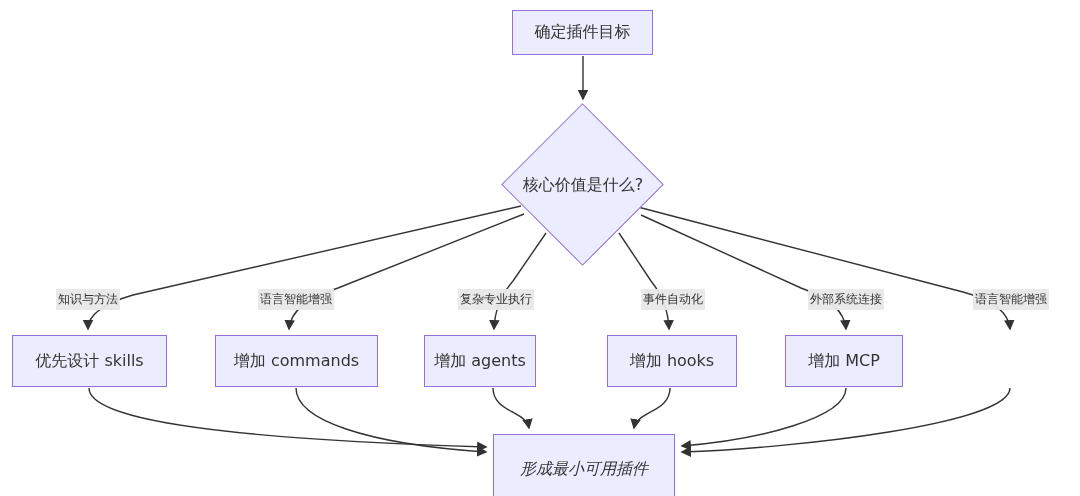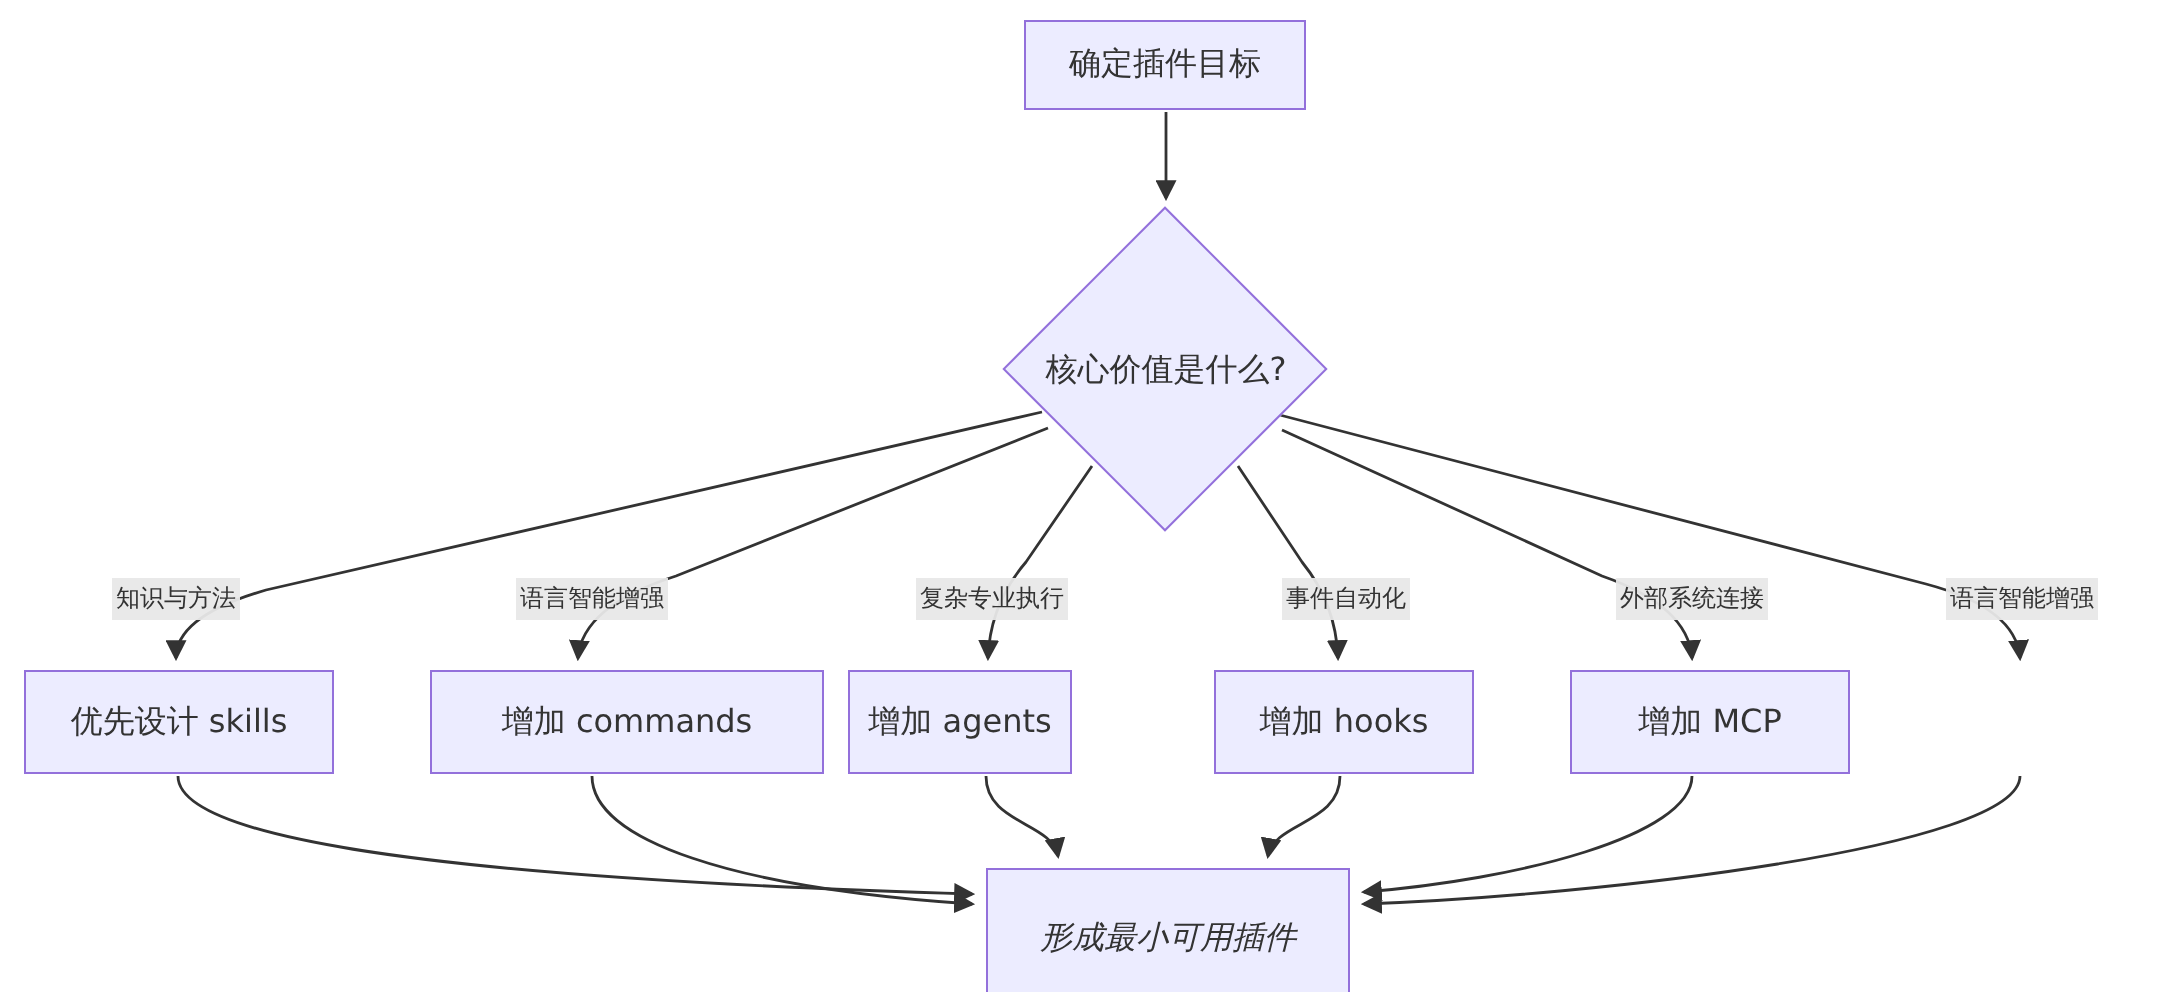--- a/index.html
+++ b/index.html
@@ -73,7 +73,7 @@
   #end-node    { left: 493px; top: 434px; width: 182px; height: 71px; font-style: italic; }
   .branch-node { top: 335px; height: 52px; }
   #branch-node-0 { left: 12px;  width: 155px; }
-  #branch-node-1 { left: 215px; width: 197px; }
+  #branch-node-1 { left: 215px; width: 163px; }
   #branch-node-2 { left: 424px; width: 112px; }
   #branch-node-3 { left: 607px; width: 130px; }
   #branch-node-4 { left: 785px; width: 140px; }

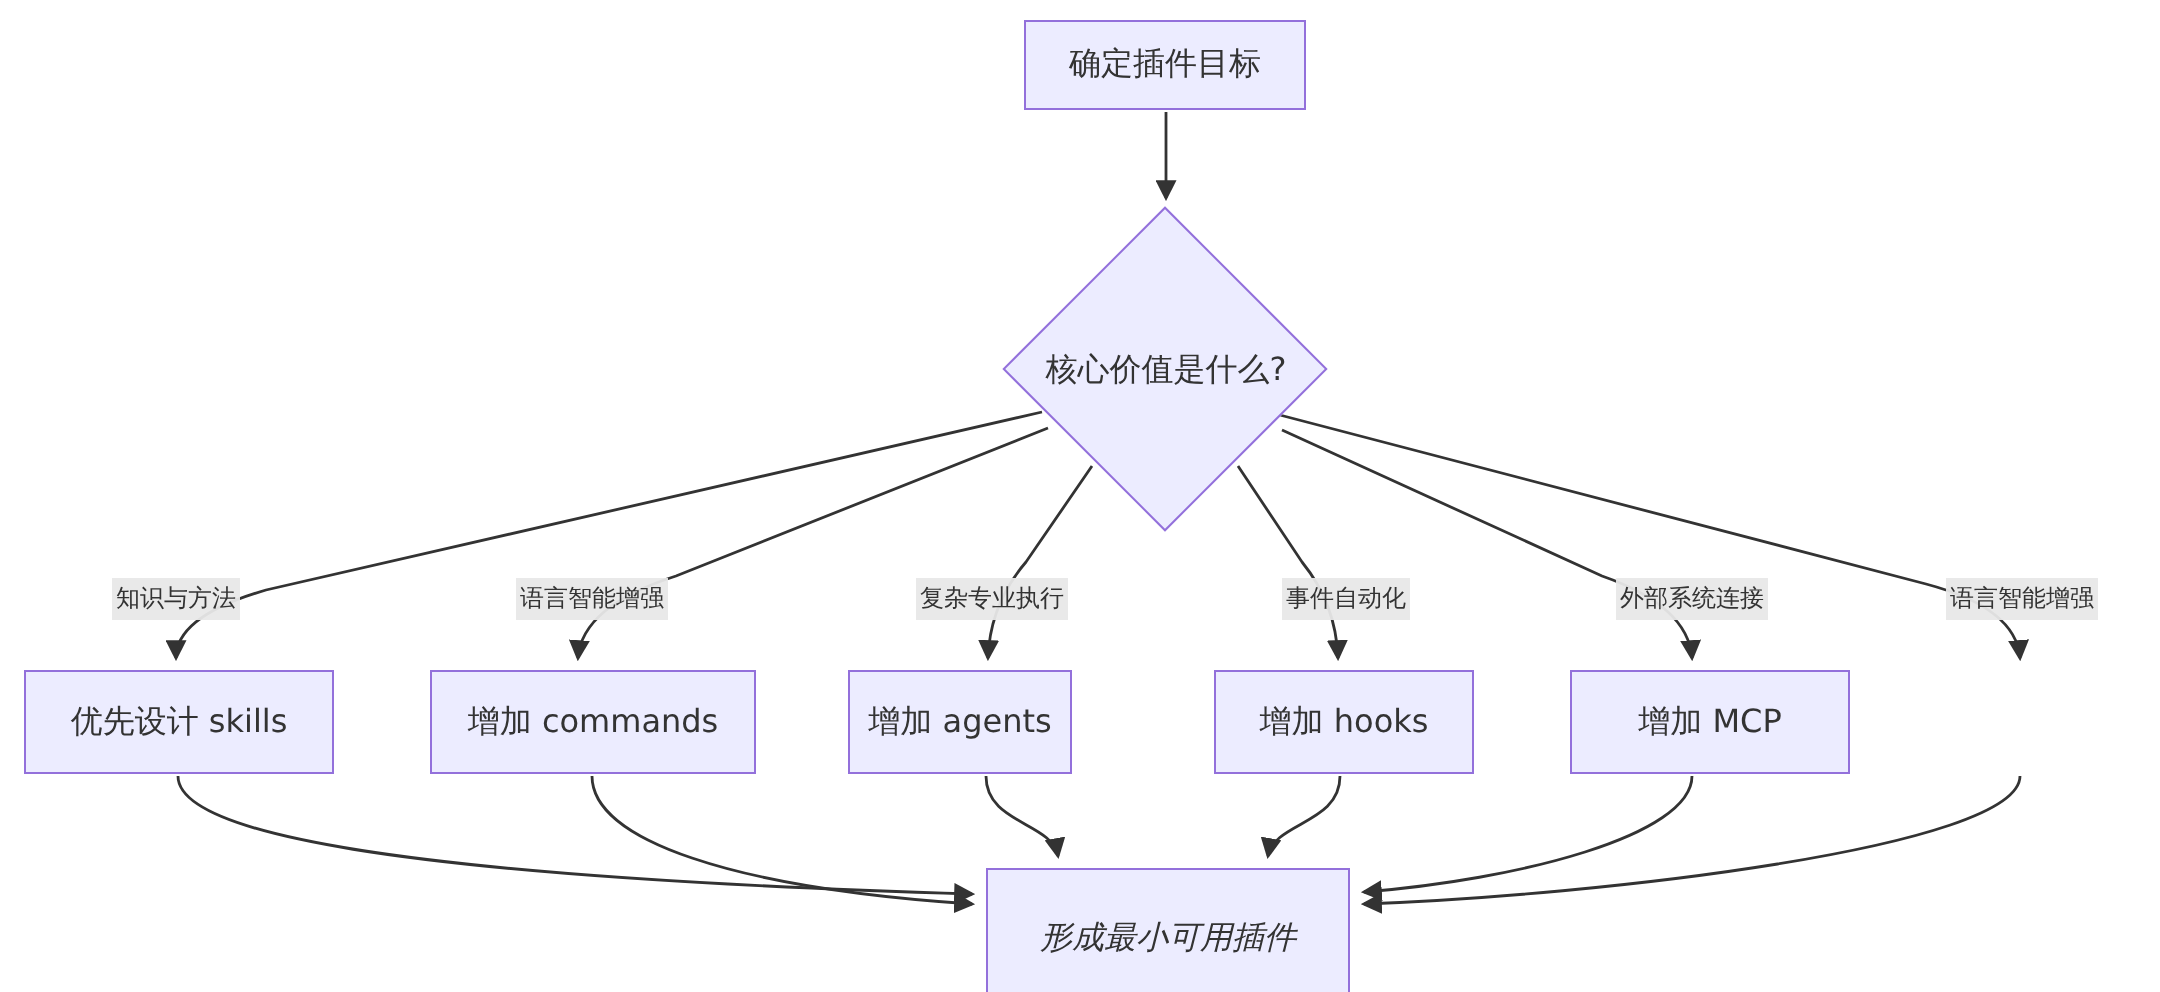--- a/index.html
+++ b/index.html
@@ -76,7 +76,7 @@
   #branch-node-1 { left: 215px; width: 163px; }
   #branch-node-2 { left: 424px; width: 112px; }
   #branch-node-3 { left: 607px; width: 130px; }
-  #branch-node-4 { left: 785px; width: 140px; }
+  #branch-node-4 { left: 785px; width: 118px; }
   #branch-node-5 { left: 953px; width: 115px; }
   #edge-label-0 { left: 88px;  }
   #edge-label-1 { left: 296px; }

